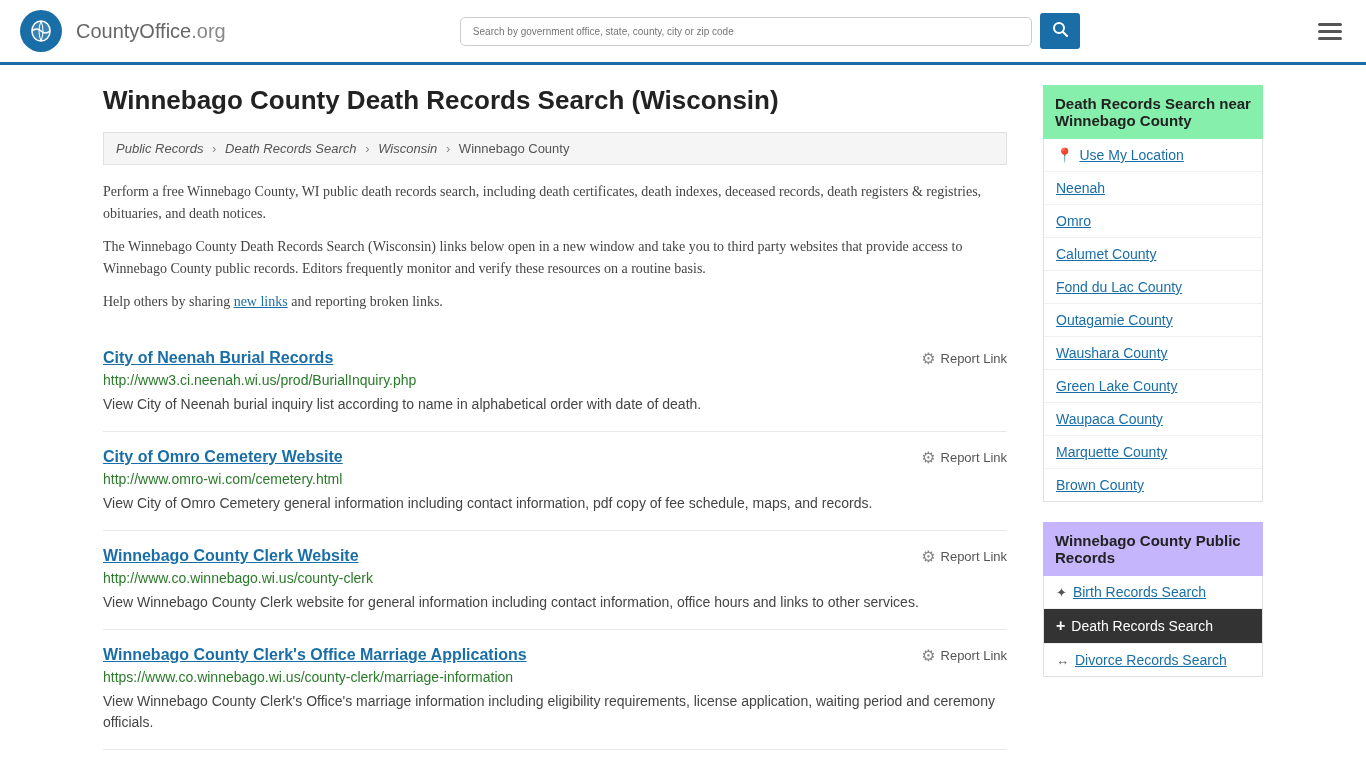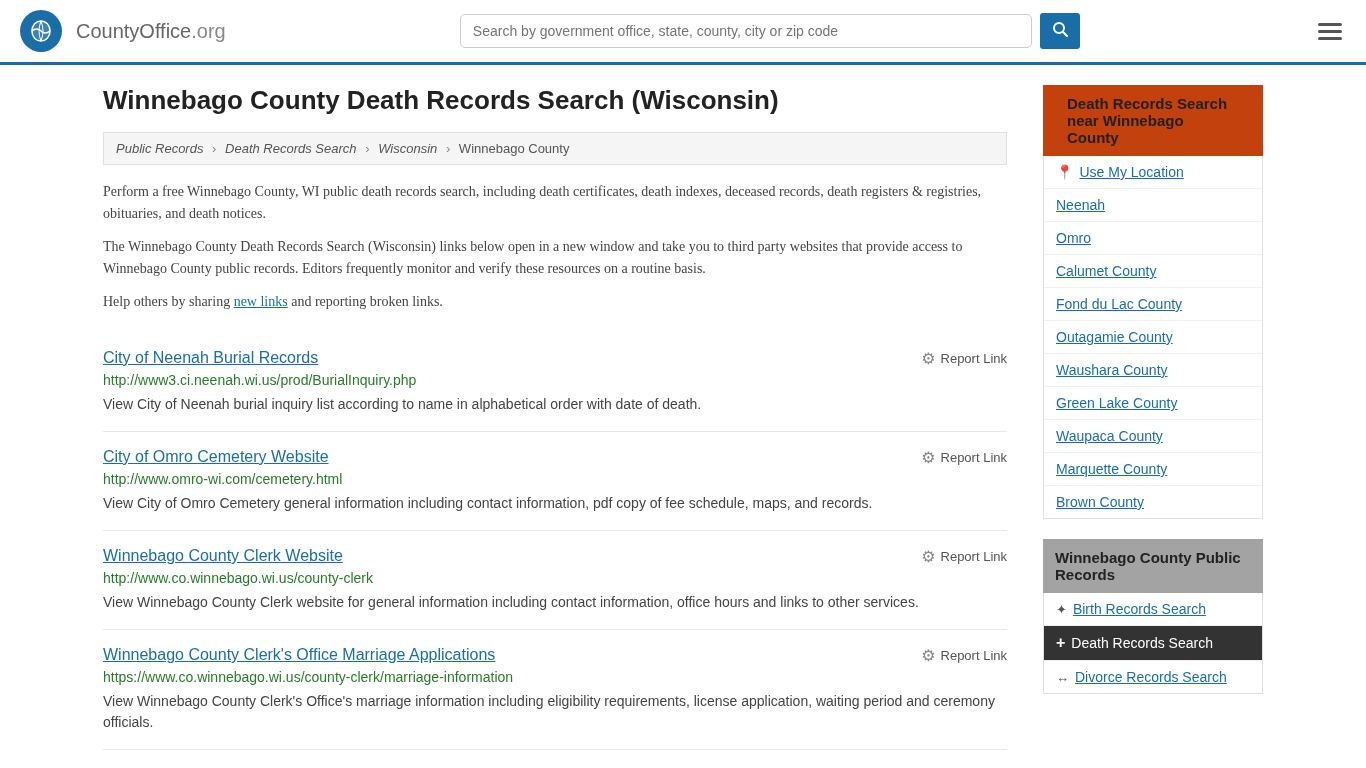--- a/index.html
+++ b/index.html
@@ -54,7 +54,7 @@
       padding: 8px 12px;
       border: 1px solid #ccc;
       border-radius: 5px;
-      font-size: 14px;
+      font-size: 10px;
       color: #999;
     }
     .search-btn {

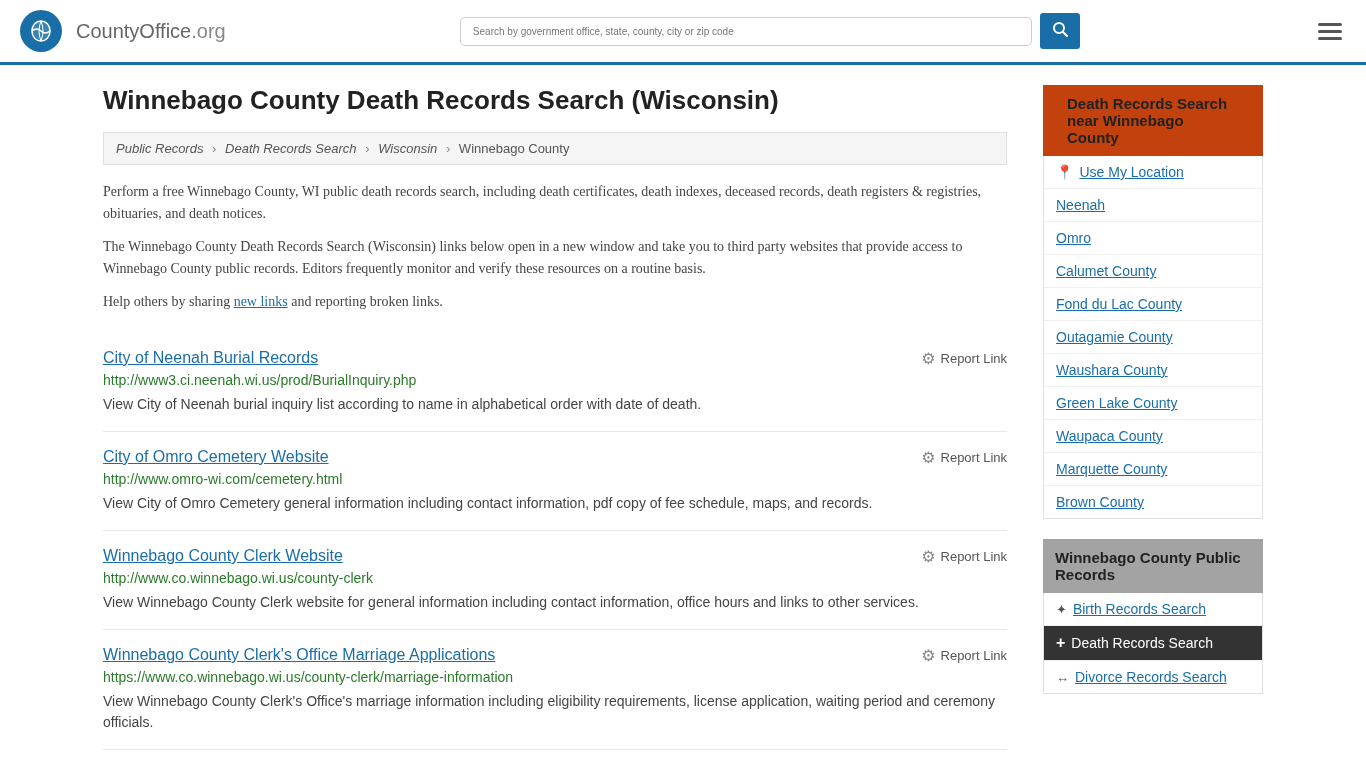--- a/index.html
+++ b/index.html
@@ -191,8 +191,8 @@
       margin-bottom: 20px;
     }
     .sidebar-header {
-      background: #c2410c;
-      padding: 10px 24px;
+      background: #86efac;
+      padding: 10px 12px;
       font-size: 15px;
       font-weight: bold;
       color: #222;

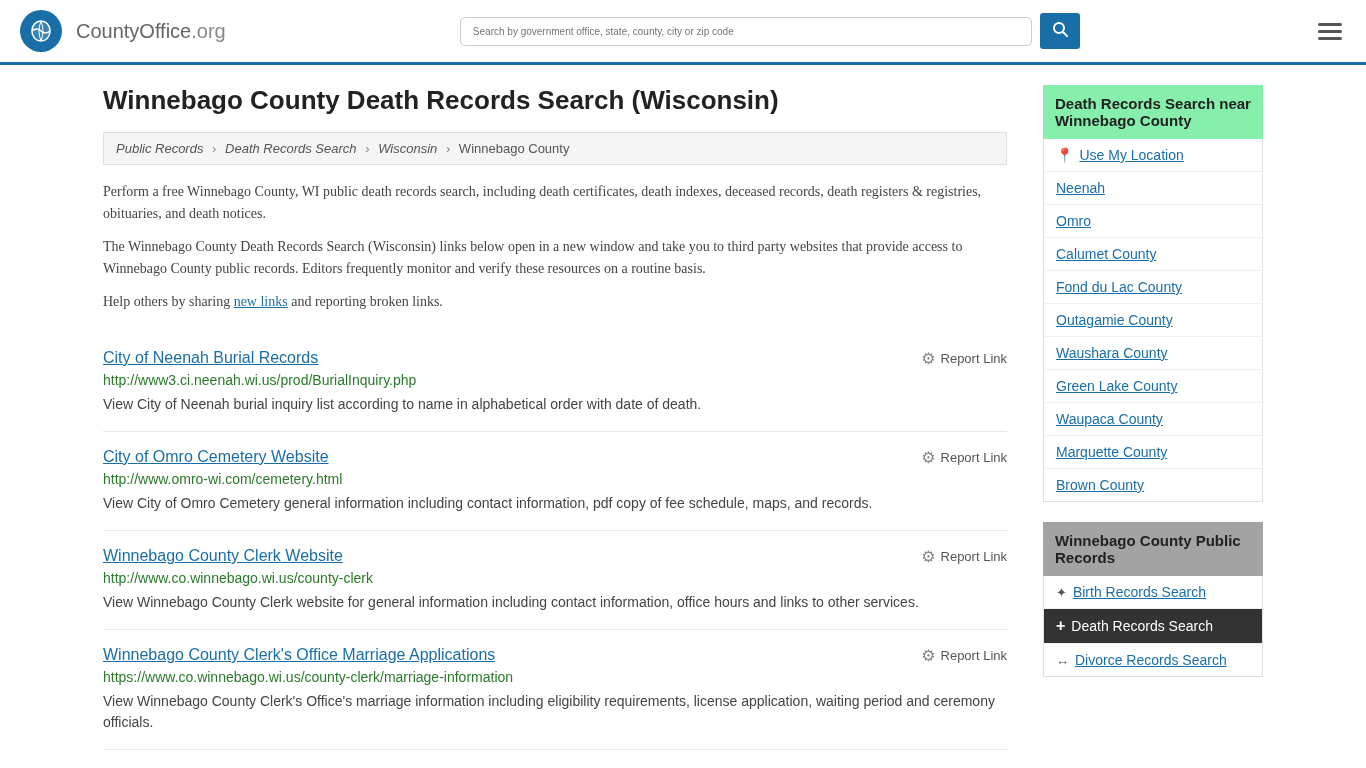--- a/index.html
+++ b/index.html
@@ -155,7 +155,7 @@
     }
     .record-title {
       font-size: 16px;
-      font-weight: normal;
+      font-weight: bold;
       color: #1a6ea8;
       text-decoration: underline;
       cursor: pointer;

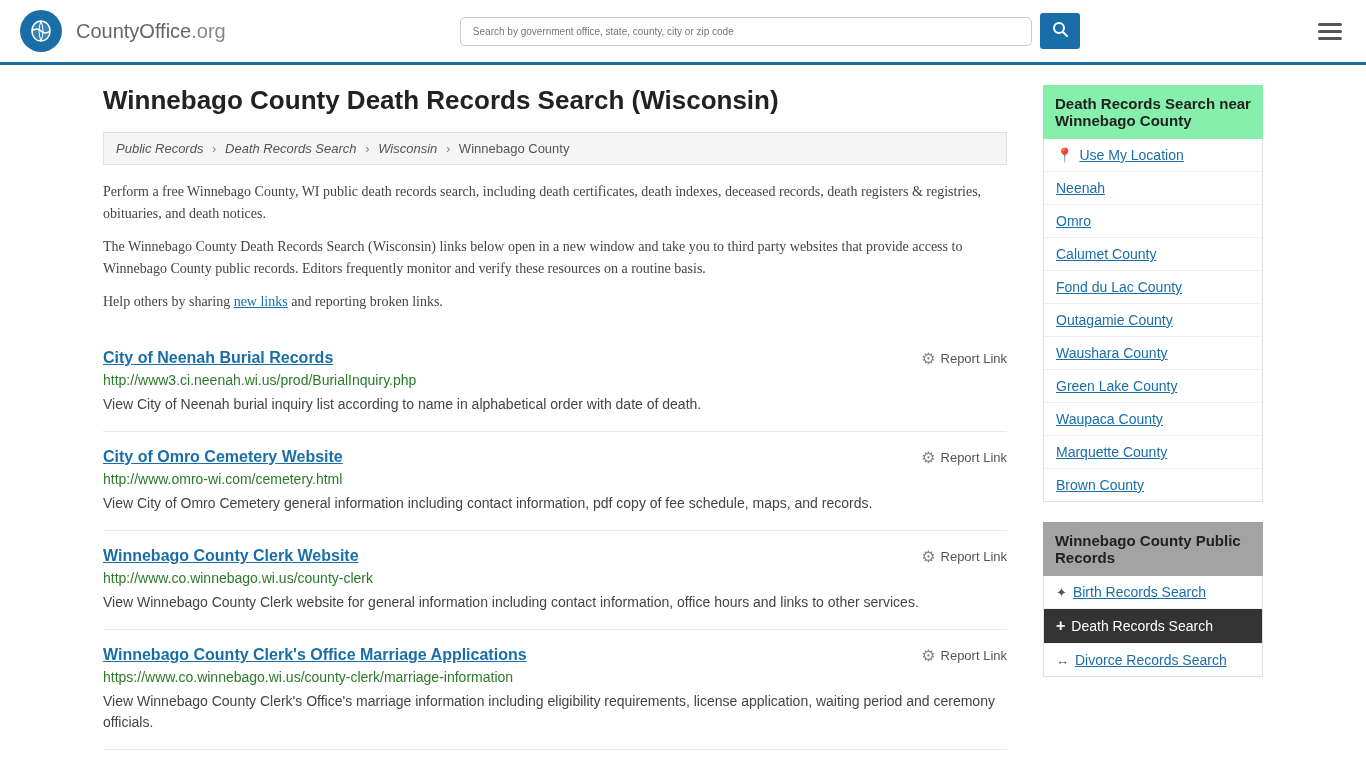--- a/index.html
+++ b/index.html
@@ -239,7 +239,7 @@
 
     
     .sidebar-pub-header {
-      background: #a3a3a3;
+      background: #c4b5fd;
       padding: 10px 12px;
       font-size: 15px;
       font-weight: bold;

